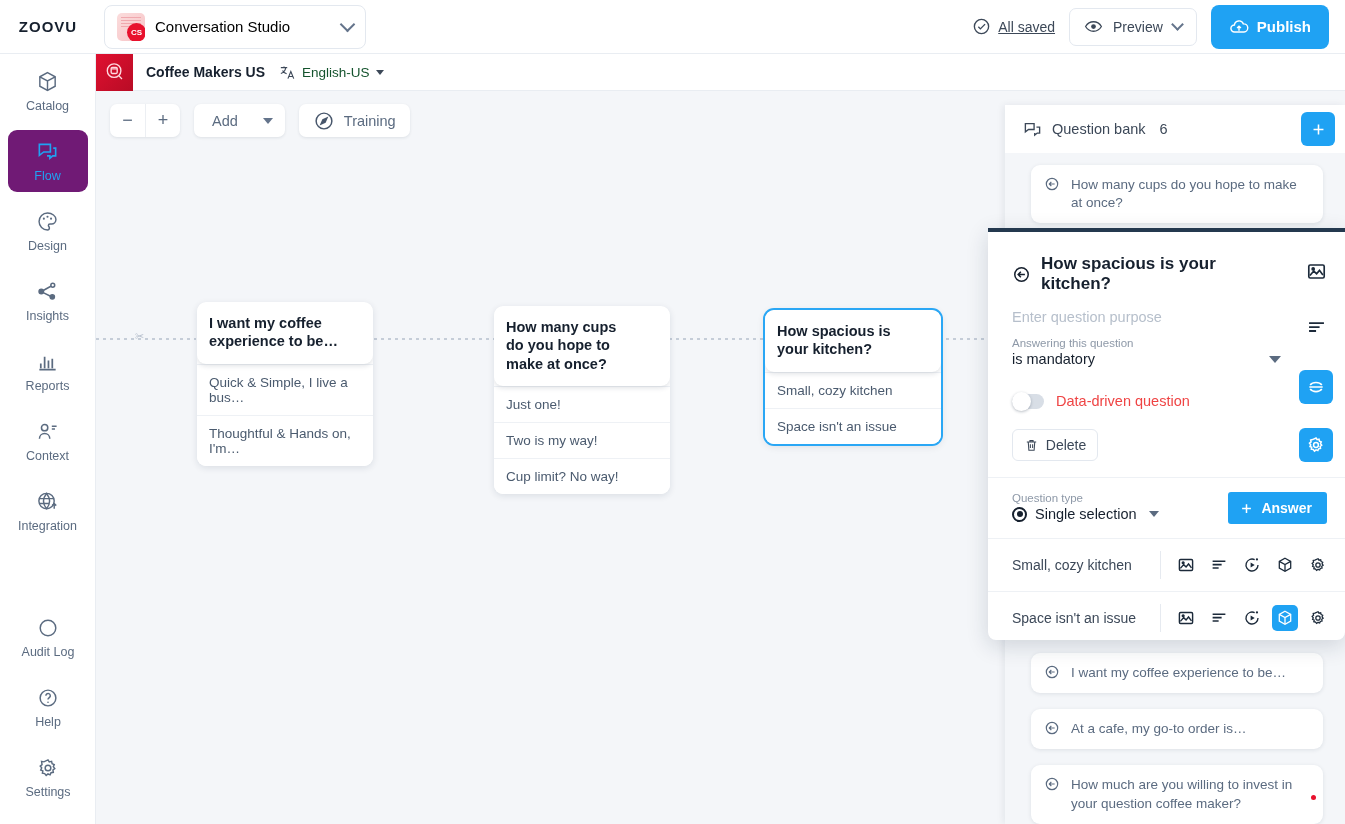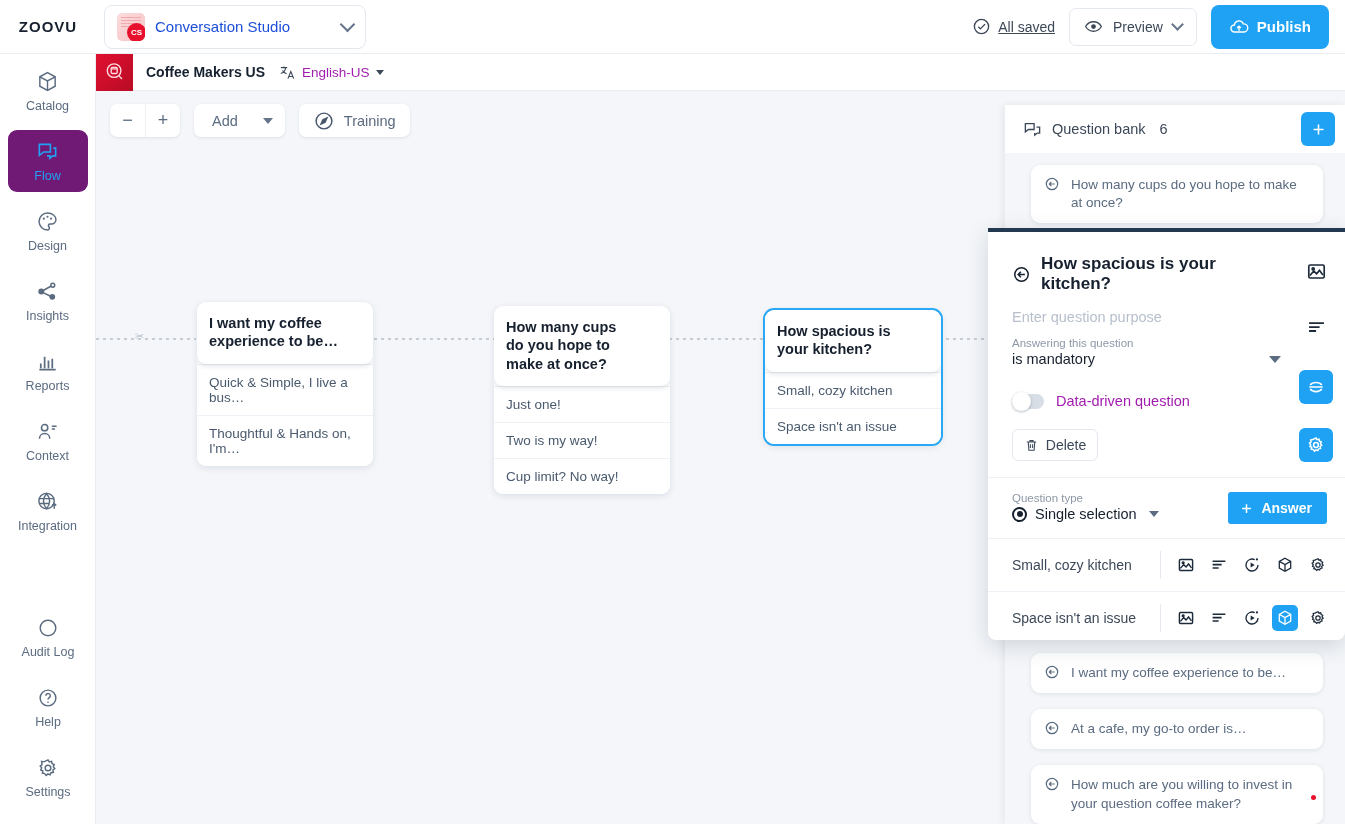--- a/index.html
+++ b/index.html
@@ -38,7 +38,7 @@
     border-radius: 50%; background: #e8112d; color: #fff; font-size: 8px;
     font-weight: 700; display: flex; align-items: center; justify-content: center;
   }
-  .app-name { flex: 1; font-size: 15px; color: #1d4ed8; }
+  .app-name { flex: 1; font-size: 15px; color: #000000; }
   .caret { width:0;height:0;border-left:5px solid transparent;border-right:5px solid transparent;
     border-top:6px solid #64748b; }
   .chev-down { width:11px;height:11px;border-right:2px solid #64748b;border-bottom:2px solid #64748b;

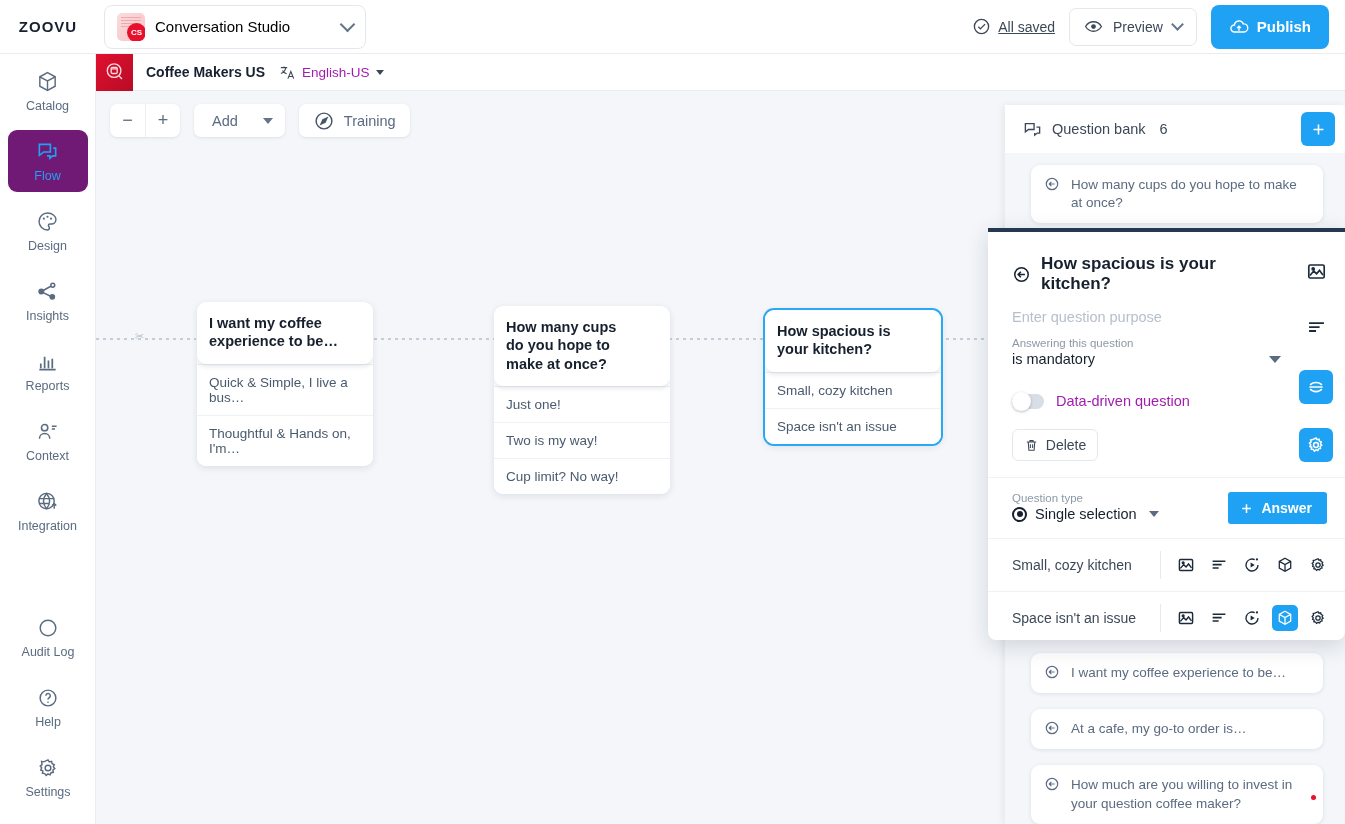--- a/index.html
+++ b/index.html
@@ -82,7 +82,7 @@
     display: flex; align-items: center; justify-content: center; flex: 0 0 auto;
   }
   .proj-name { font-size: 14px; font-weight: 700; color: #16202e; margin-left: 13px; }
-  .lang { display:flex; align-items:center; gap:6px; margin-left: 14px; font-size: 13.5px; color:#a21caf; cursor:pointer;}
+  .lang { display:flex; align-items:center; gap:6px; margin-left: 14px; font-size: 13.5px; color:#14532d; cursor:pointer;}
   .lang .tcaret { width:0;height:0;border-left:4.5px solid transparent;border-right:4.5px solid transparent;
     border-top:5.5px solid #3c4858; }
 

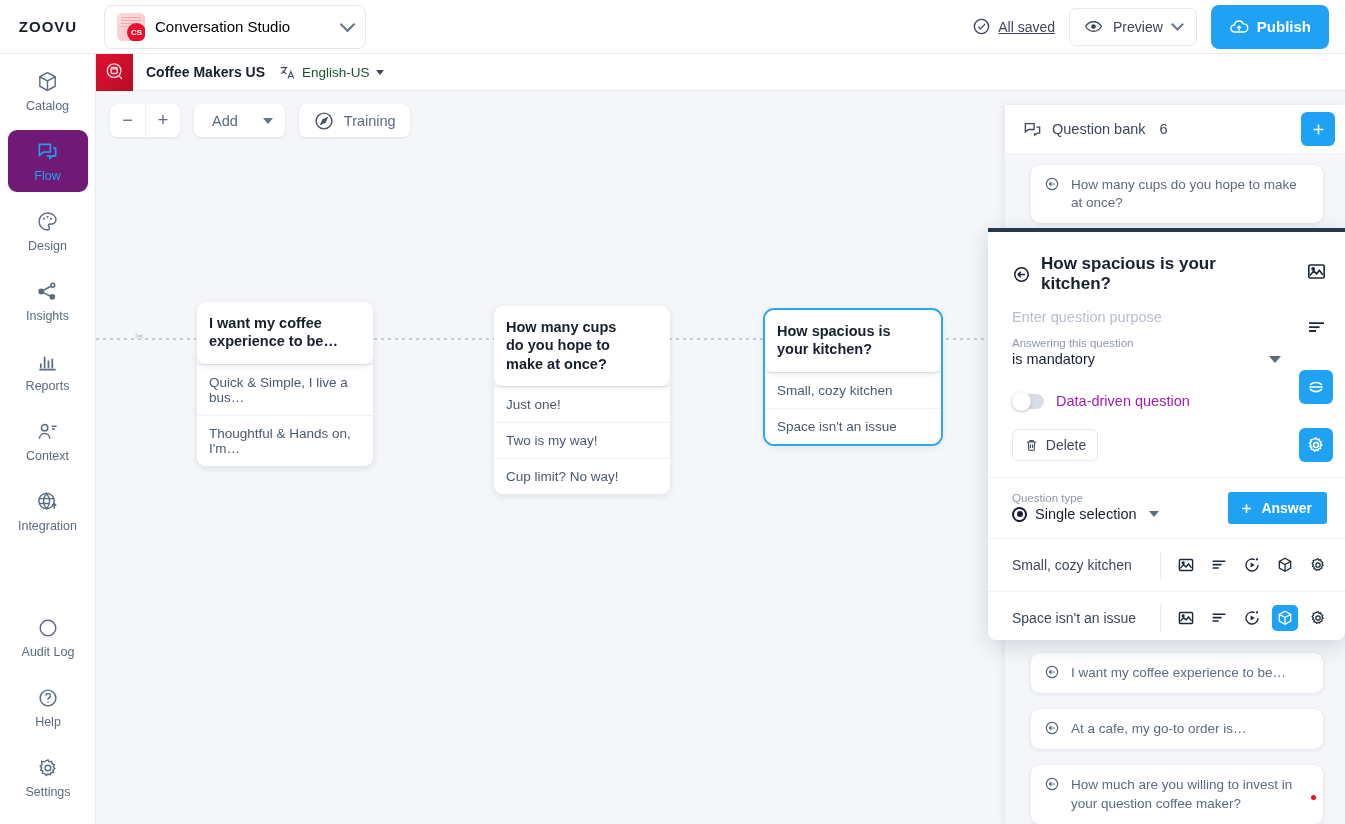--- a/index.html
+++ b/index.html
@@ -180,7 +180,7 @@
   }
   .toggle .knob { position: absolute; left: 0; top: -2px; width: 19px; height: 19px; border-radius: 50%;
     background: #fff; box-shadow: 0 1px 3px rgba(20,35,60,.3); }
-  .toggle-lbl { font-size: 14.5px; color: #a21caf; }
+  .toggle-lbl { font-size: 14.5px; color: #ef4444; }
   .delete-btn {
     margin-top: 20px; height: 32px; width: 86px; border: 1px solid #e3e8ef; border-radius: 6px;
     background: #fff; display: flex; align-items: center; justify-content: center; gap: 7px;

